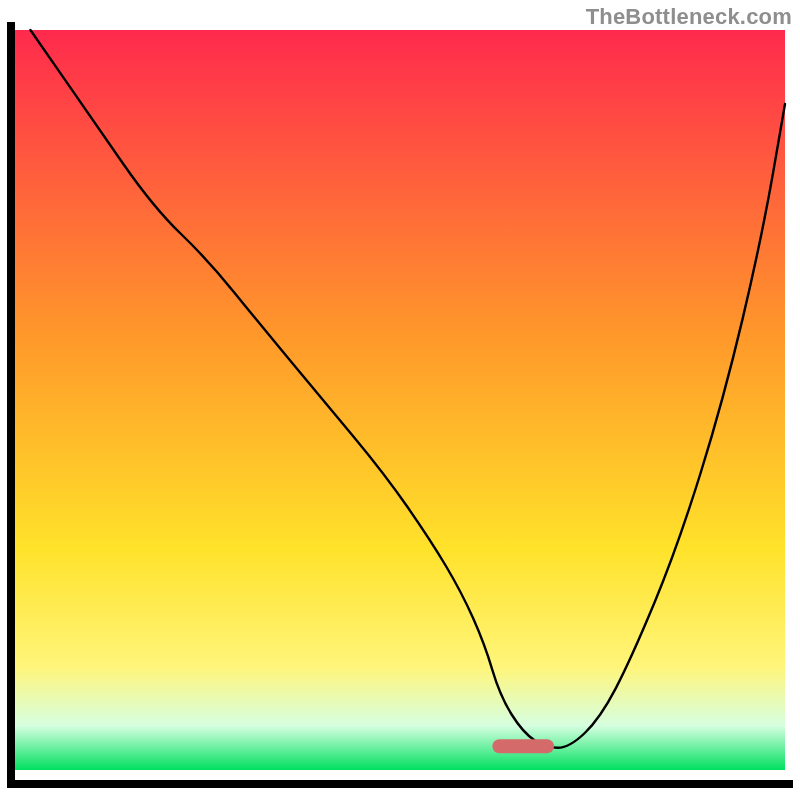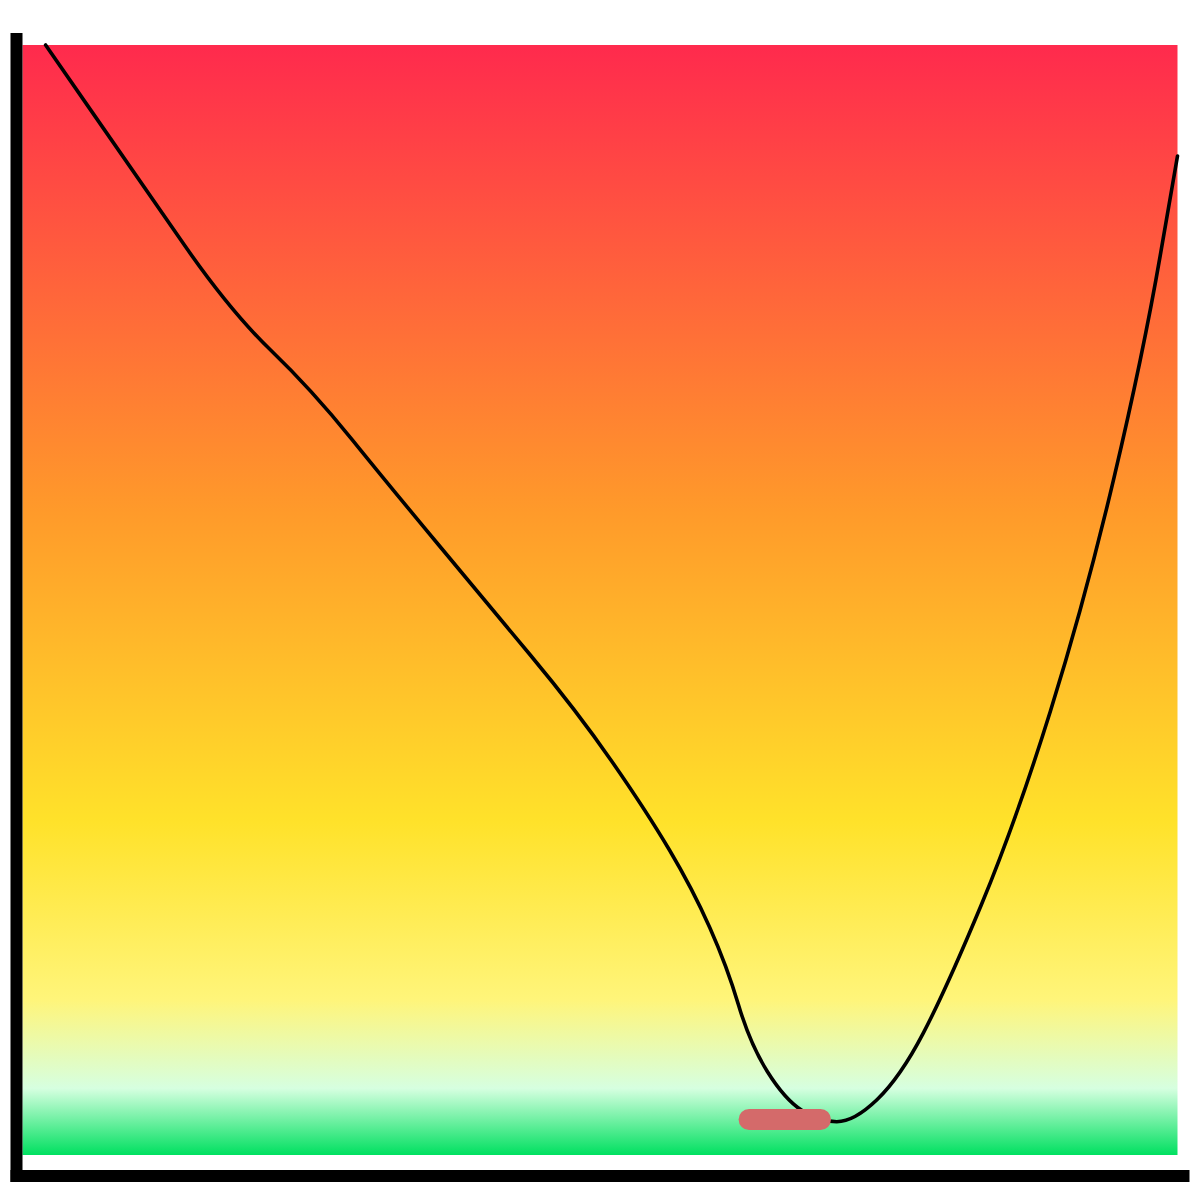--- a/index.html
+++ b/index.html
@@ -38,6 +38,7 @@
 <body>
 
 <div class="container">
+  <div class="watermark">TheBottleneck.com</div>
   <svg class="plot" viewBox="0 0 800 800" preserveAspectRatio="none">
     <defs>
       <linearGradient id="bg-grad" x1="0" y1="0" x2="0" y2="1">

